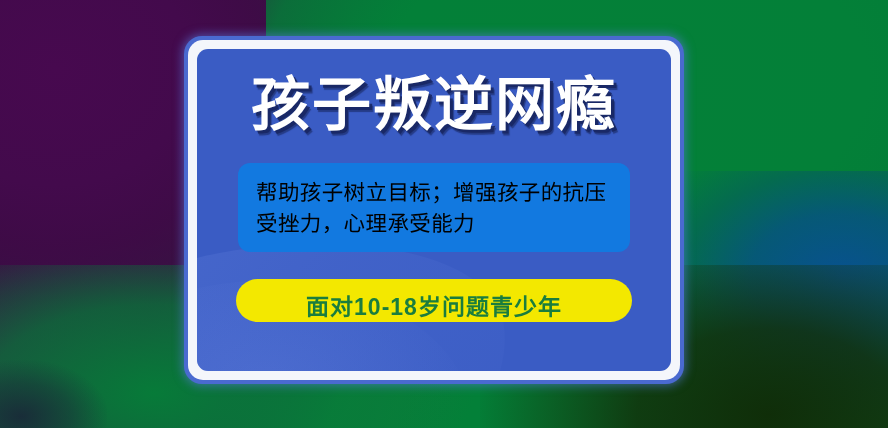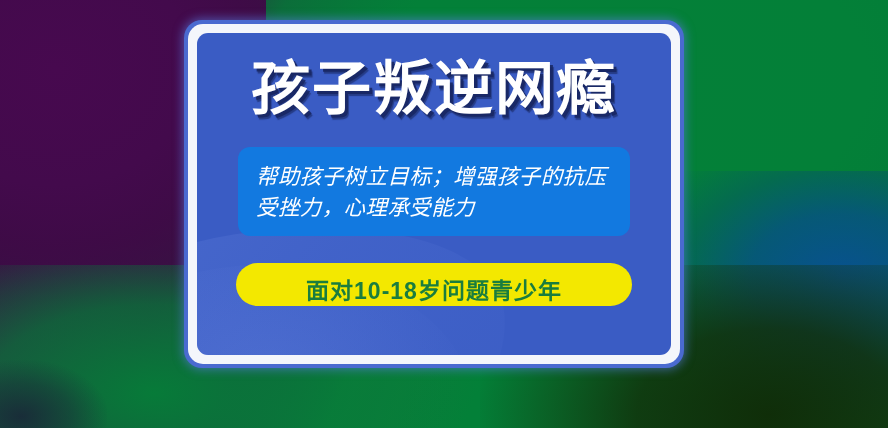--- a/index.html
+++ b/index.html
@@ -107,7 +107,7 @@
   .card-outer {
     position: absolute;
     left: 184px;
-    top: 20px;
+    top: 36px;
     width: 500px;
     height: 348px;
     border-radius: 18px;

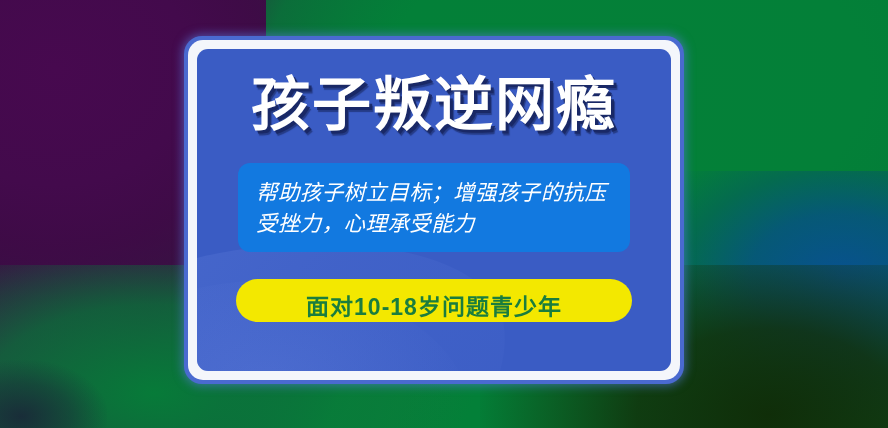--- a/index.html
+++ b/index.html
@@ -191,9 +191,8 @@
   .subtitle-text {
     font-size: 21.5px;
     line-height: 1.42;
-    color: #ffffff;
+    color: #000000;
     letter-spacing: 0.4px;
-    font-style: italic;
   }
 
   

